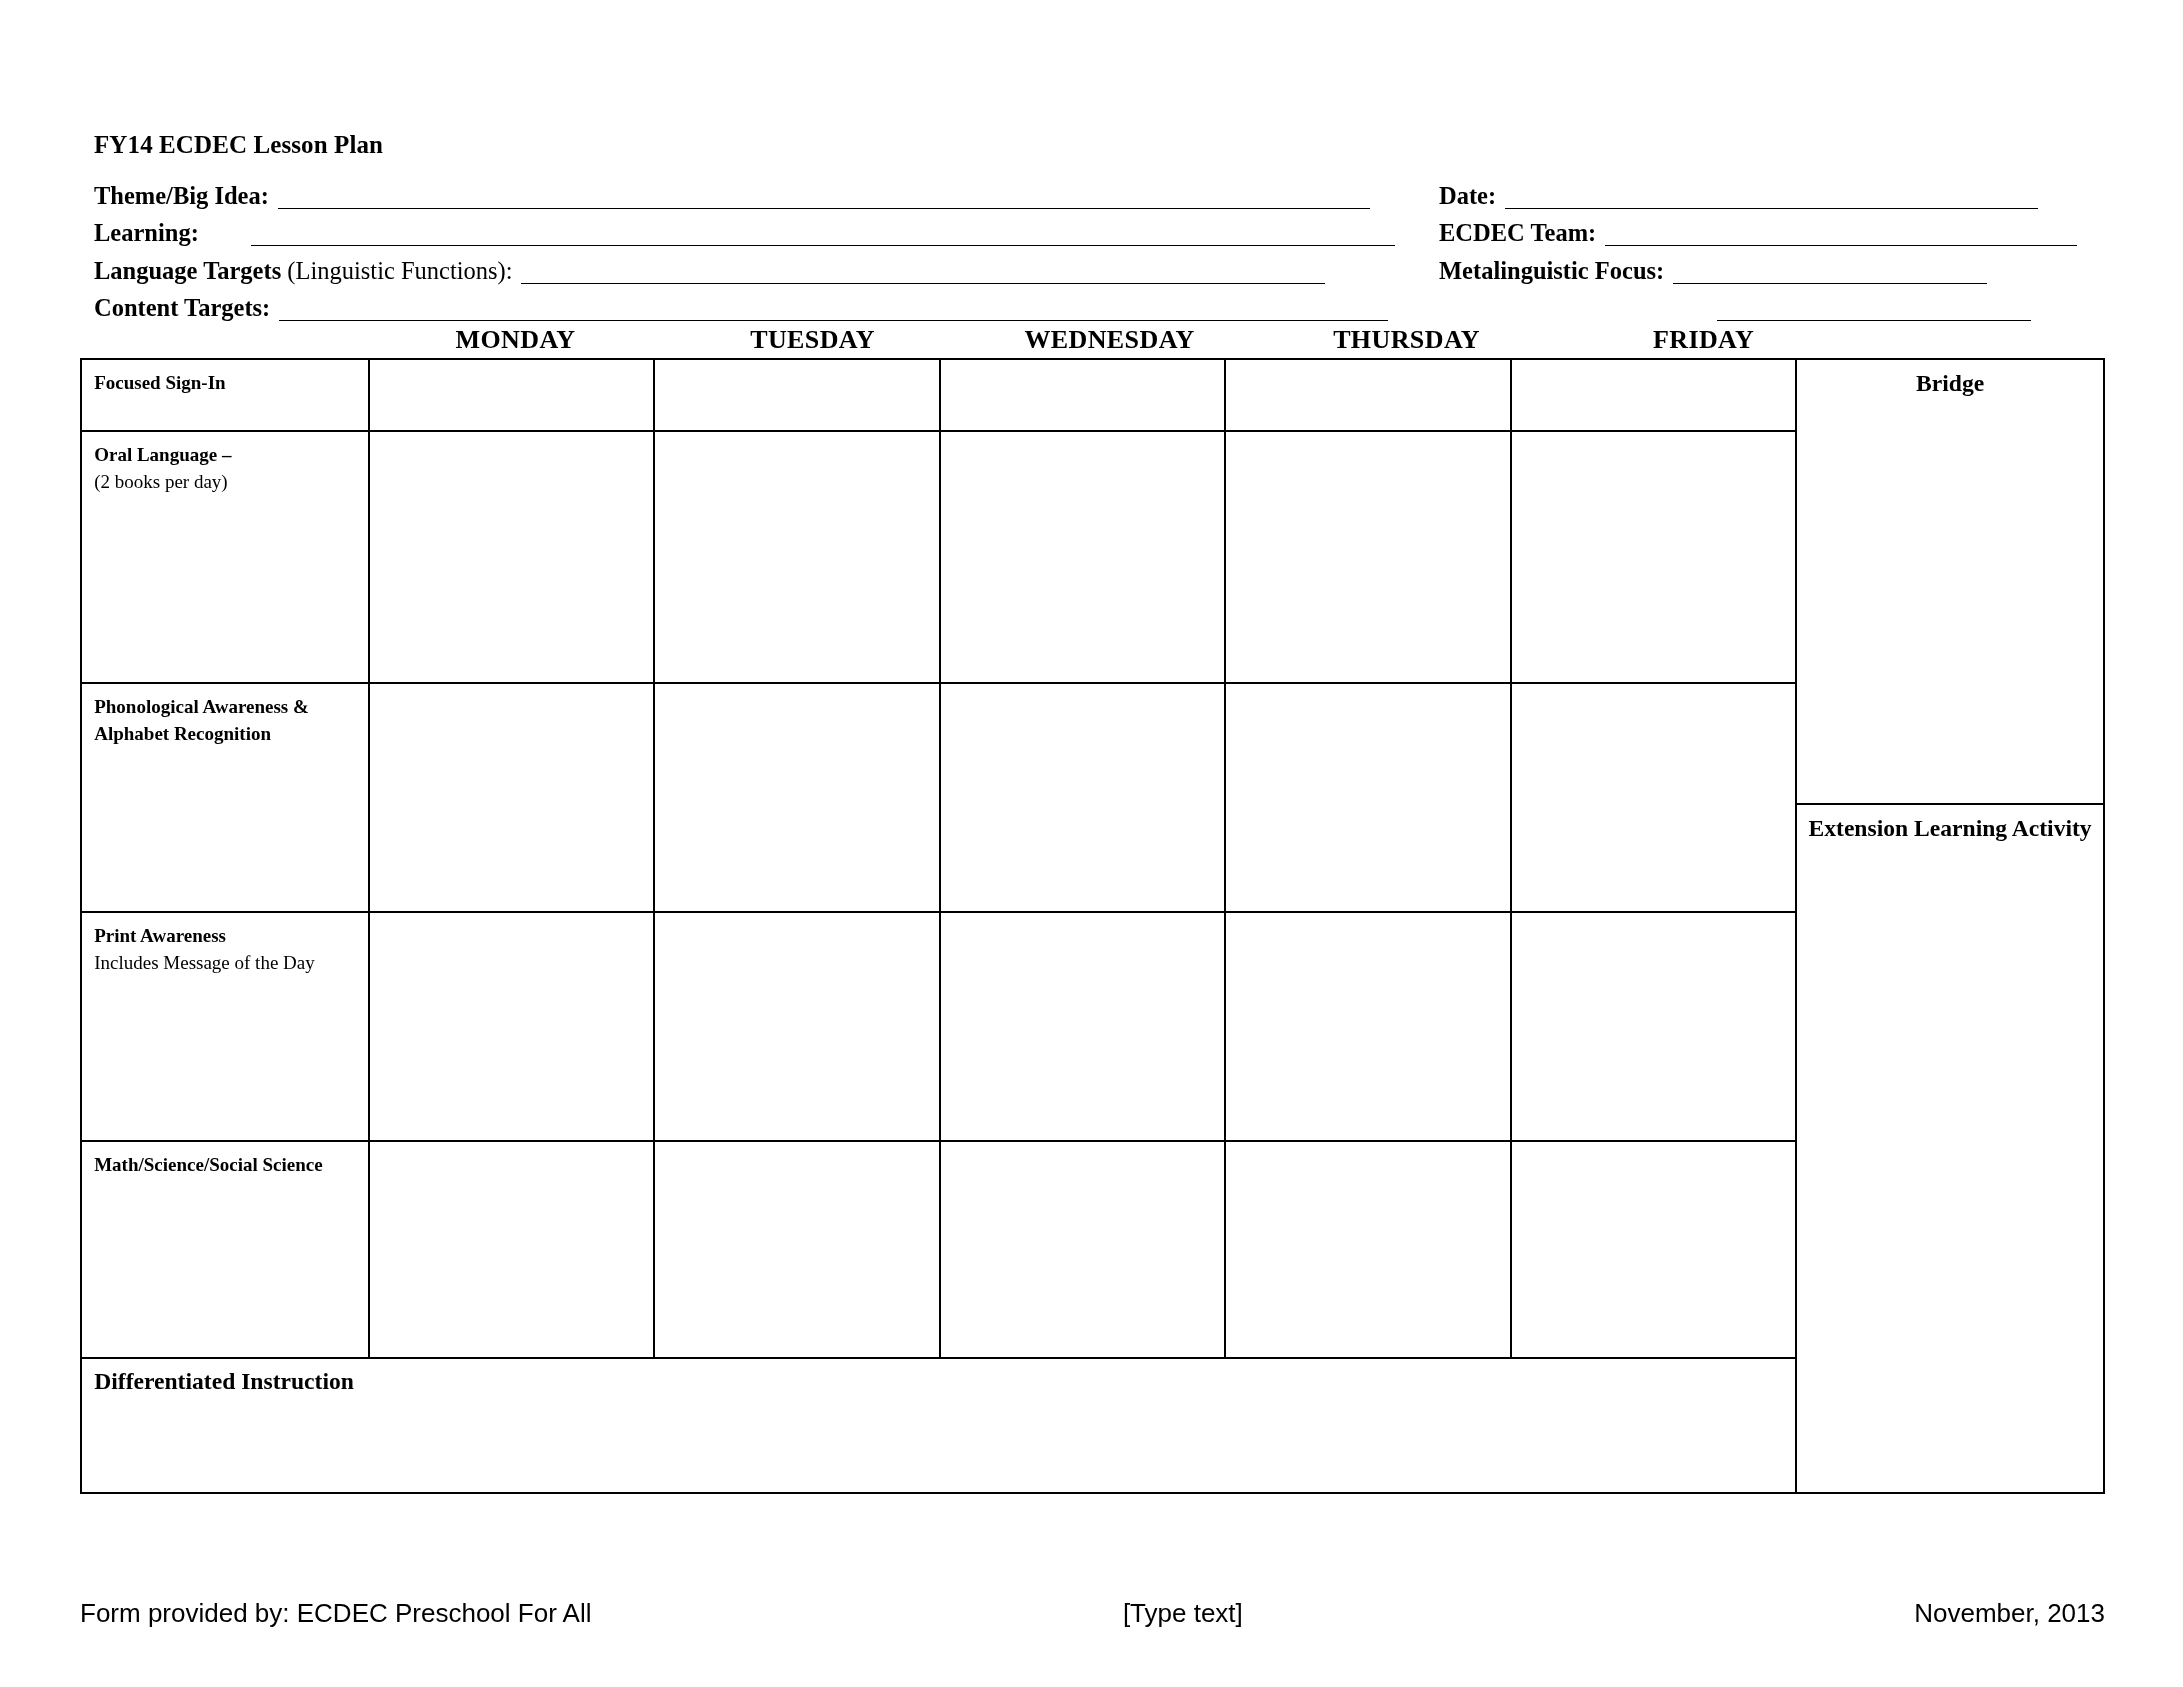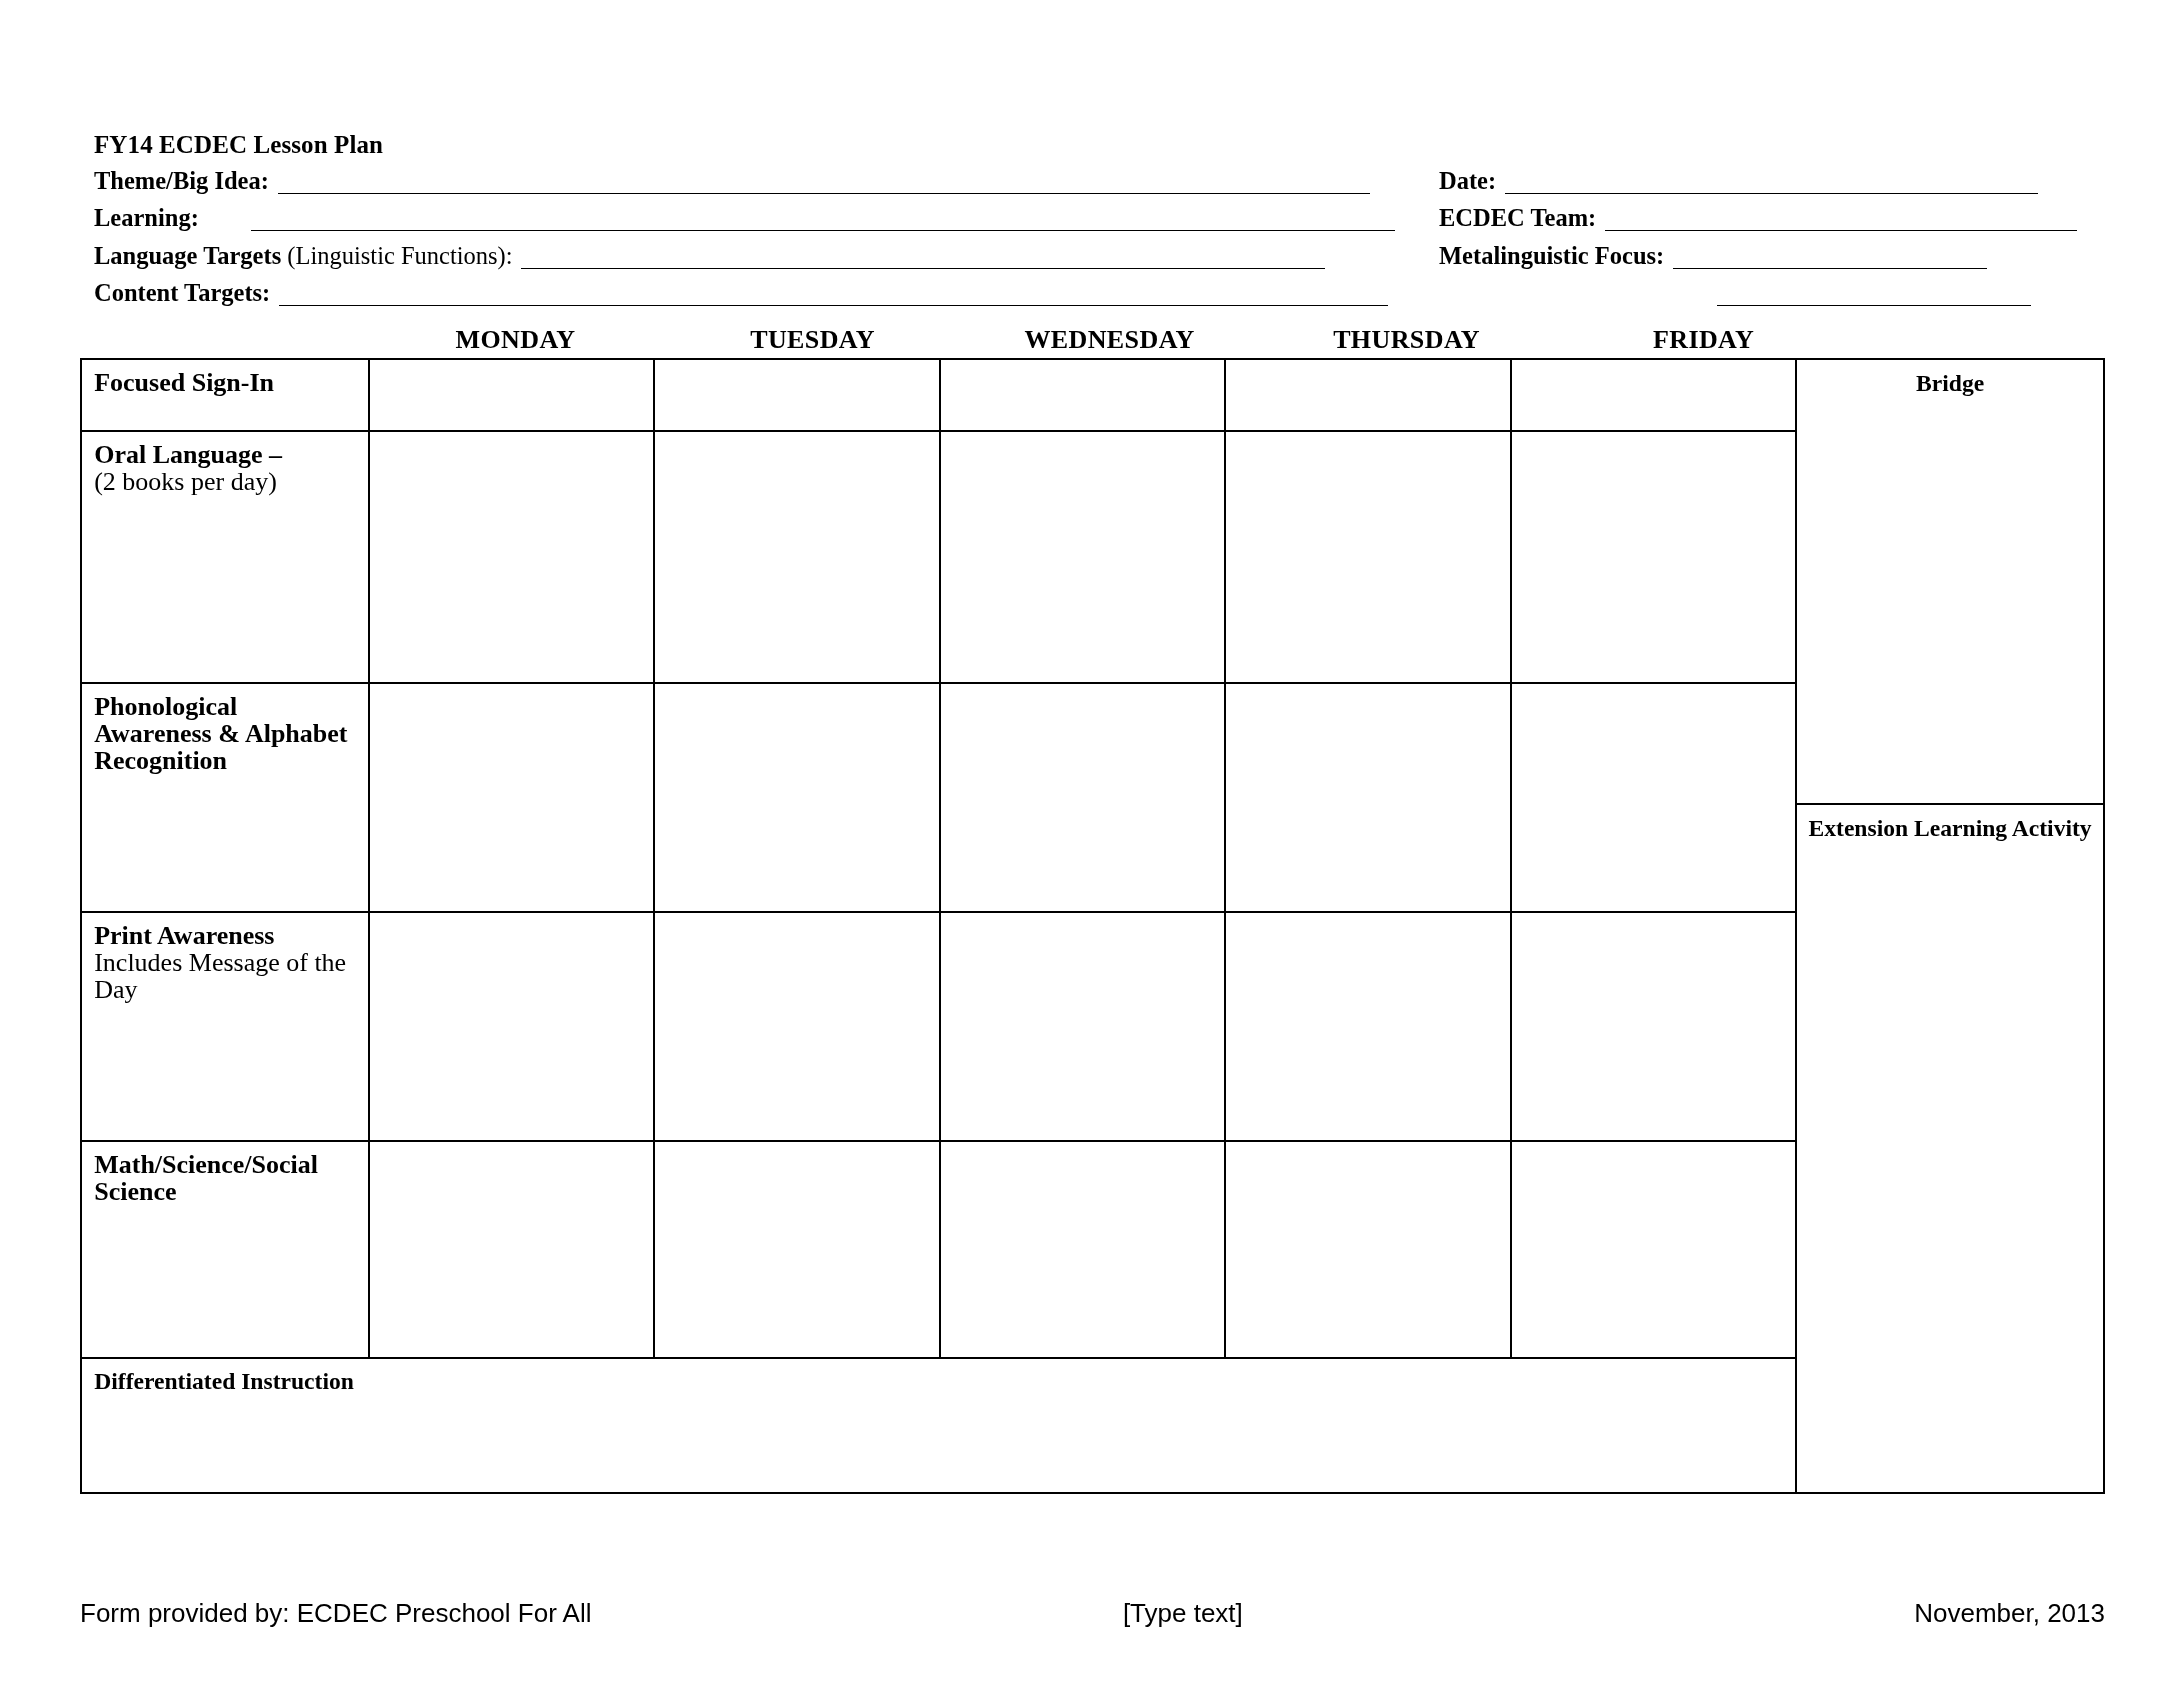--- a/index.html
+++ b/index.html
@@ -34,7 +34,7 @@
     font-weight: bold;
     font-size: 25px;
     letter-spacing: 0.1px;
-    margin-bottom: 2px;
+    margin-bottom: 17px;
   }
   .hdr-row {
     display: flex;

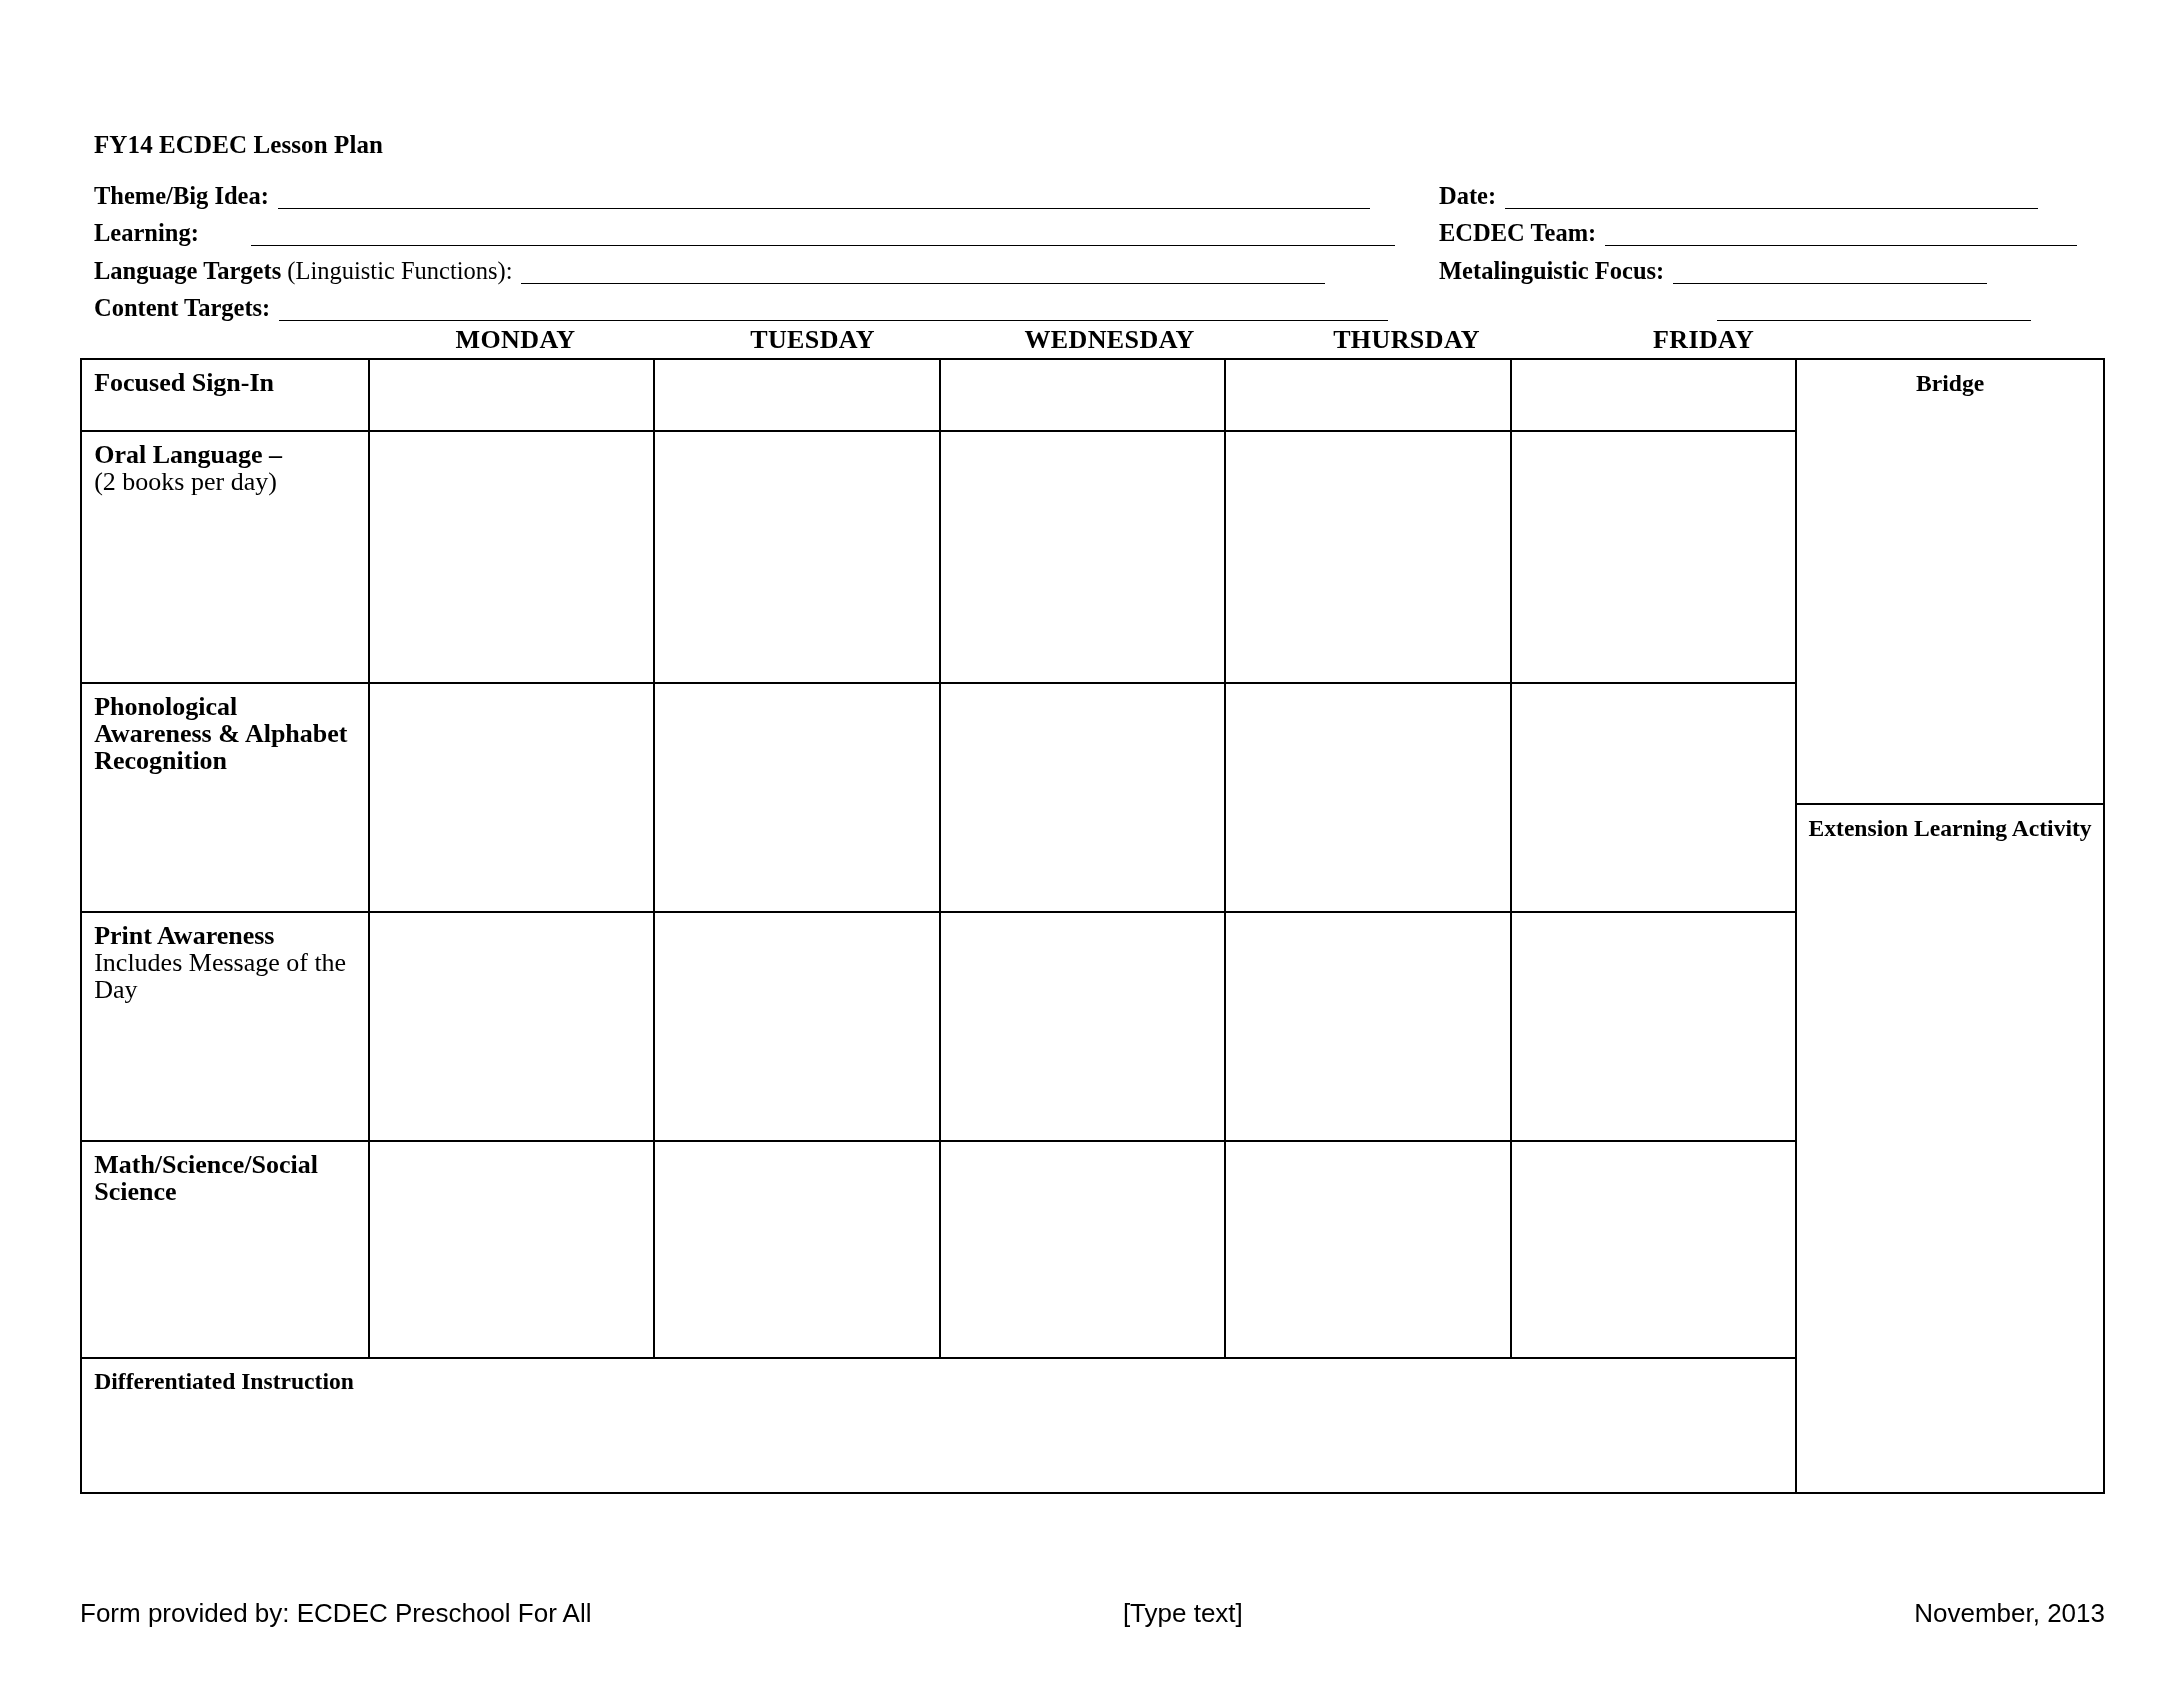--- a/index.html
+++ b/index.html
@@ -130,7 +130,7 @@
     box-sizing: border-box;
     border-right: 2.6px solid #000;
     padding: 8.7px 8.7px 5.2px 12.2px;
-    font-size: 26px;
+    font-size: 19px;
     line-height: 27px;
   }
   .rowlabel .b { font-weight: bold; }

